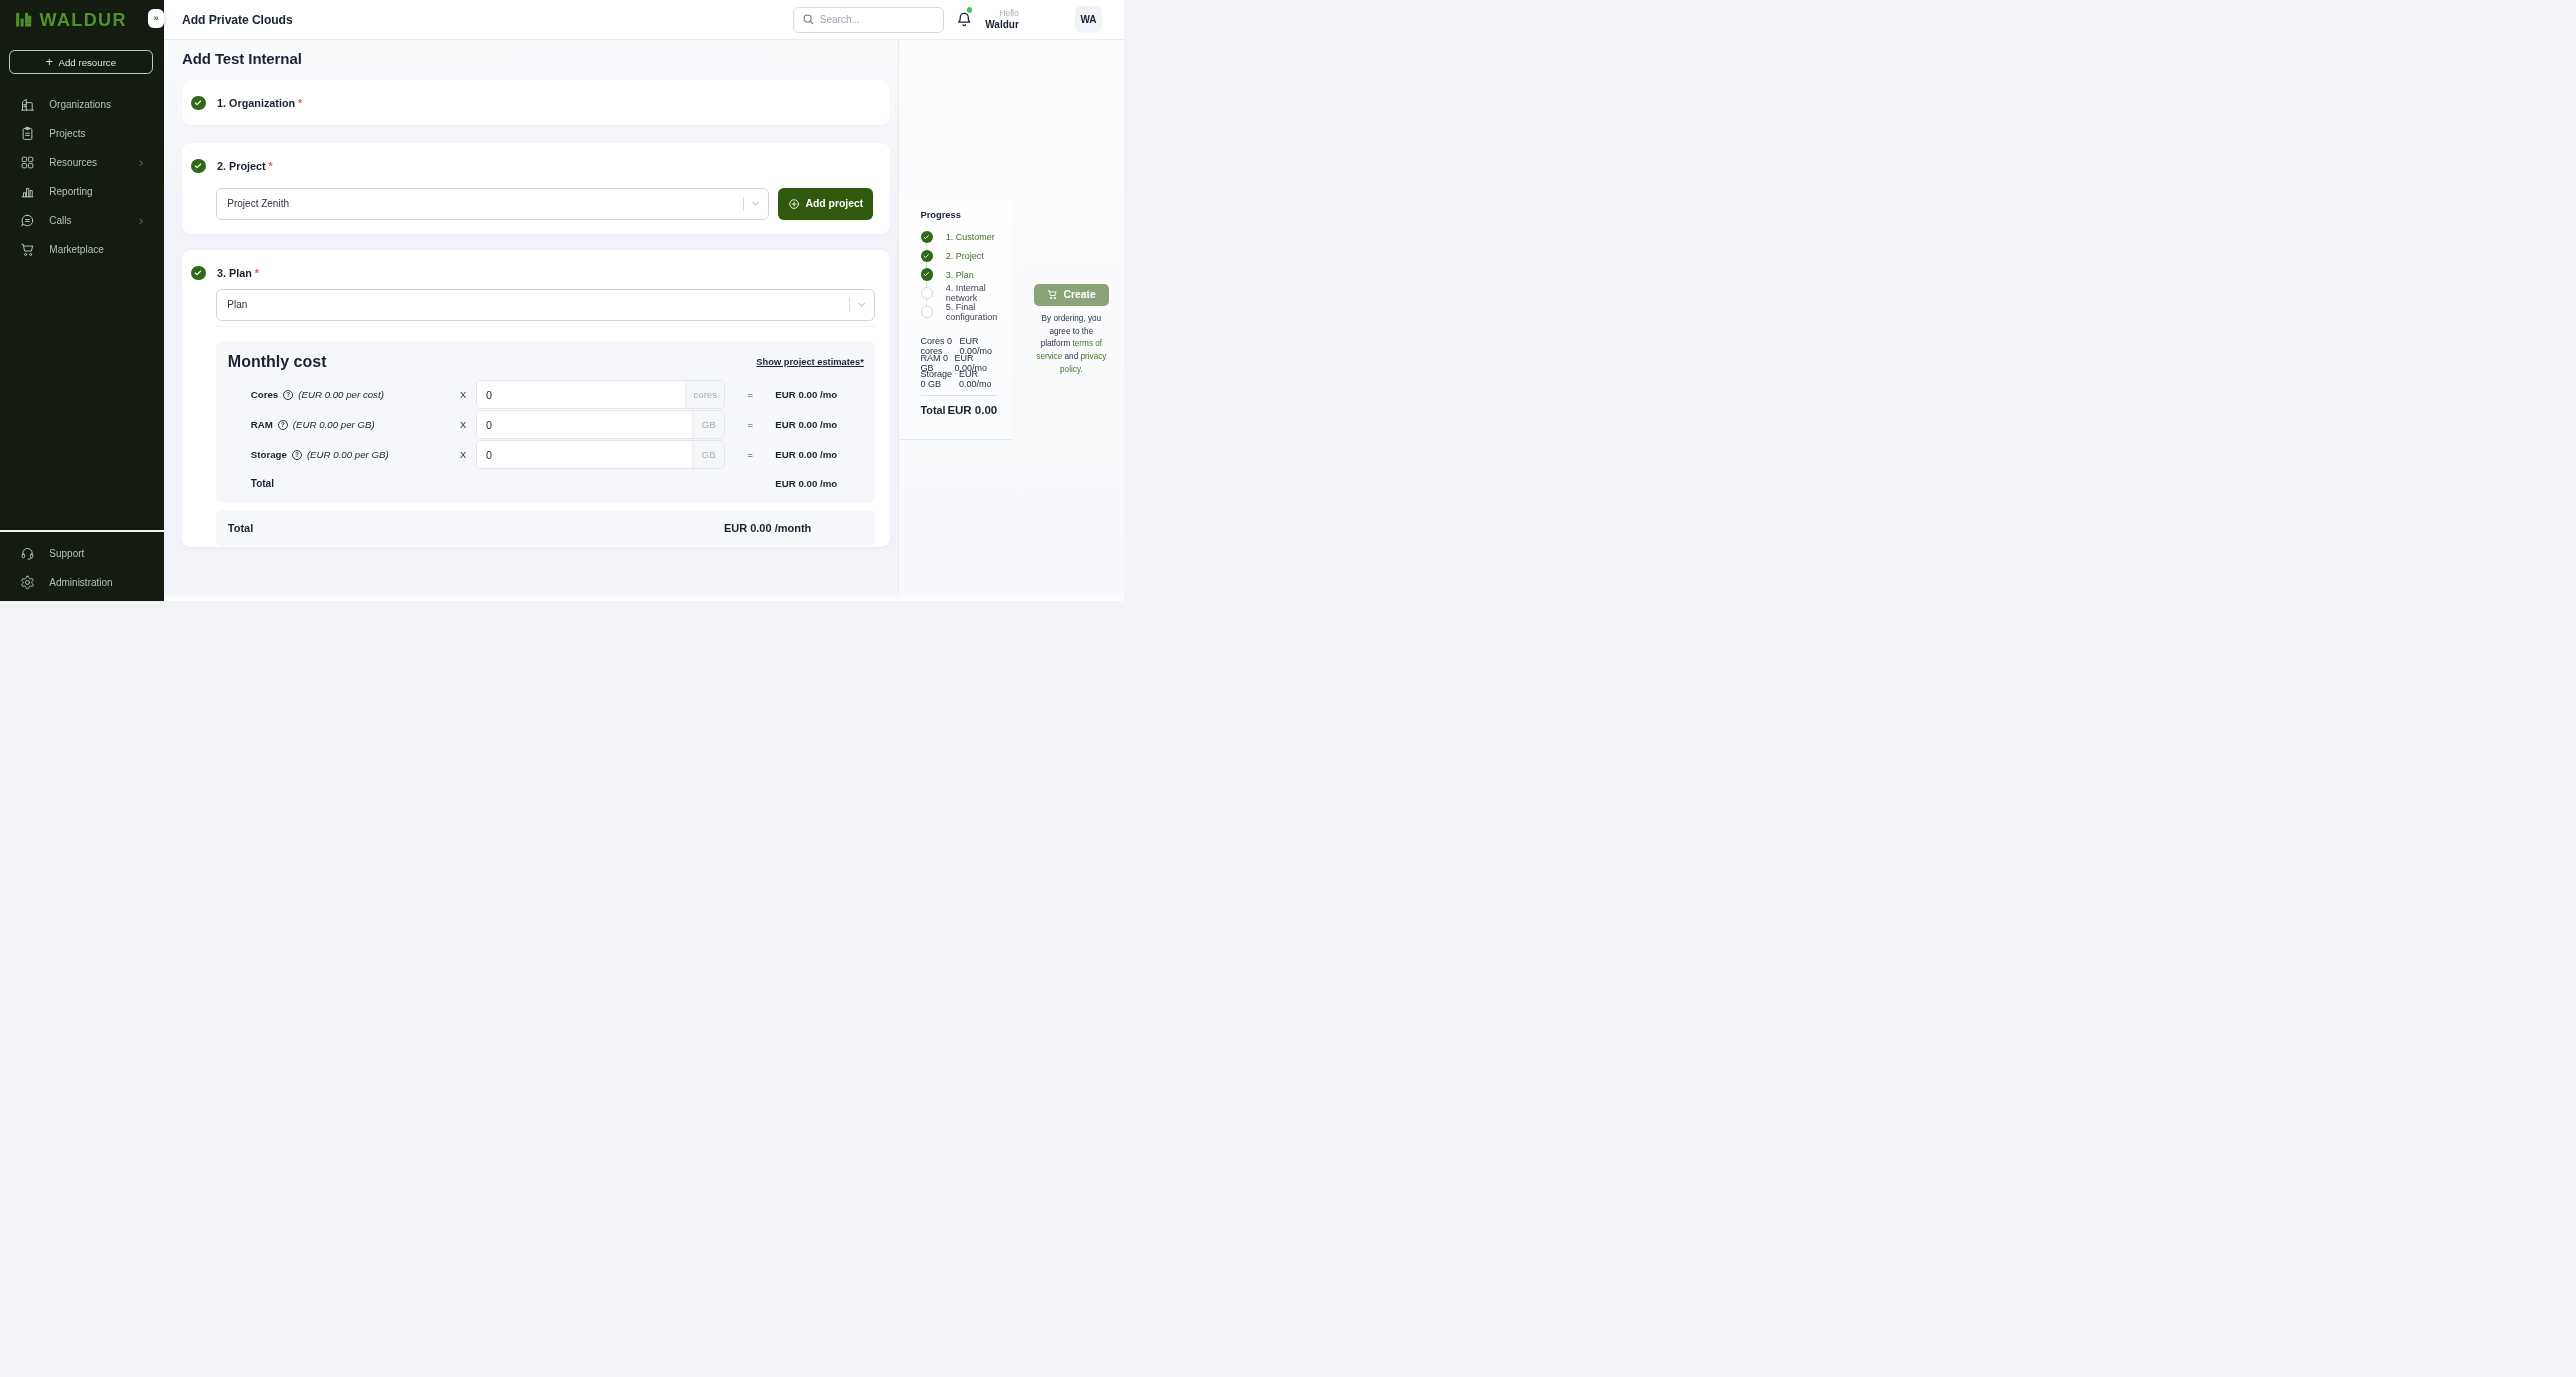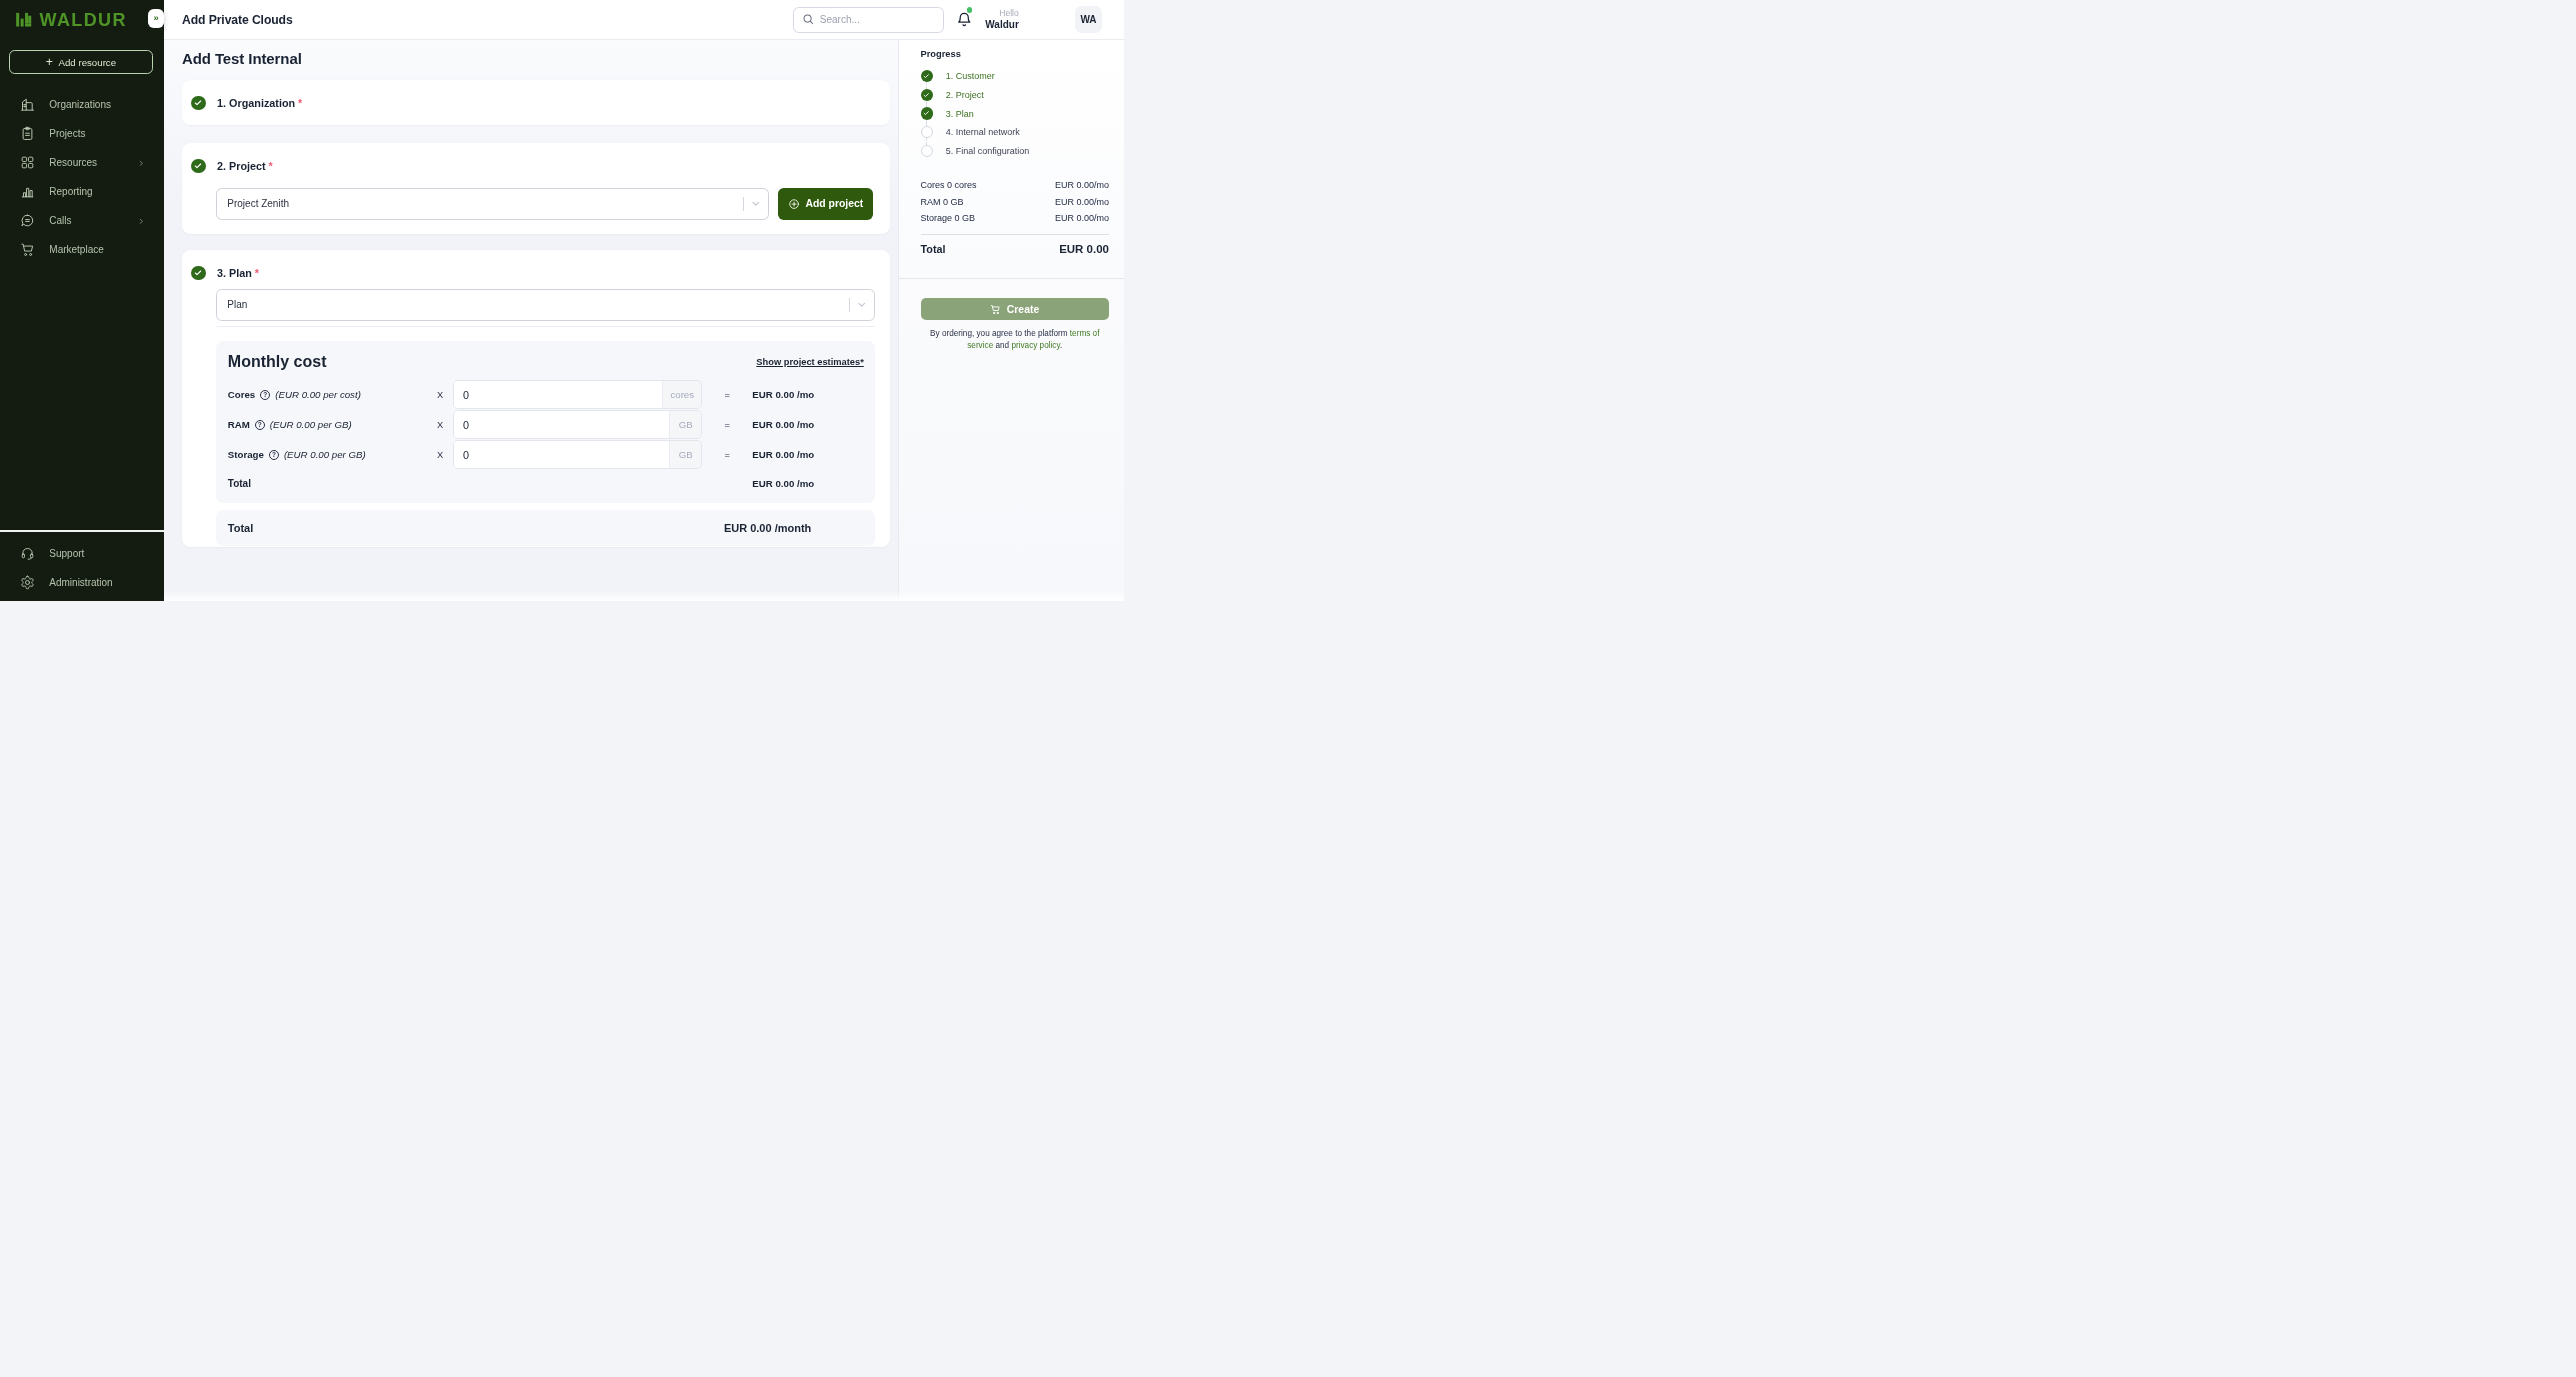--- a/index.html
+++ b/index.html
@@ -88,7 +88,7 @@
   .grand-panel .gl { font-size:11px; font-weight:700; }
   .grand-panel .gv { margin-left:auto; font-size:11px; font-weight:700; }
   
-  .rail { width:226px; min-width:226px; border-left:0.7px solid #e8eaf0; background:linear-gradient(180deg,#fdfdfe 0%,#f7f8fb 100%); display:flex; flex-direction:column; }
+  .rail { width:226px; min-width:226px; border-left:0.7px solid #e8eaf0; background:linear-gradient(180deg,#fdfdfe 0%,#f7f8fb 100%); display:flex; flex-direction:row;align-items:center; }
   .rail-top { padding:8.6px 15px 0 21.5px; height:239px; border-bottom:0.7px solid #e4e7ee; background:linear-gradient(180deg,#ffffff 0%,#fafbfd 100%); }
   .prog-title { font-size:9.3px; font-weight:700; margin-bottom:11.5px; }
   .step { display:flex; align-items:center; gap:13px; height:12.2px; }

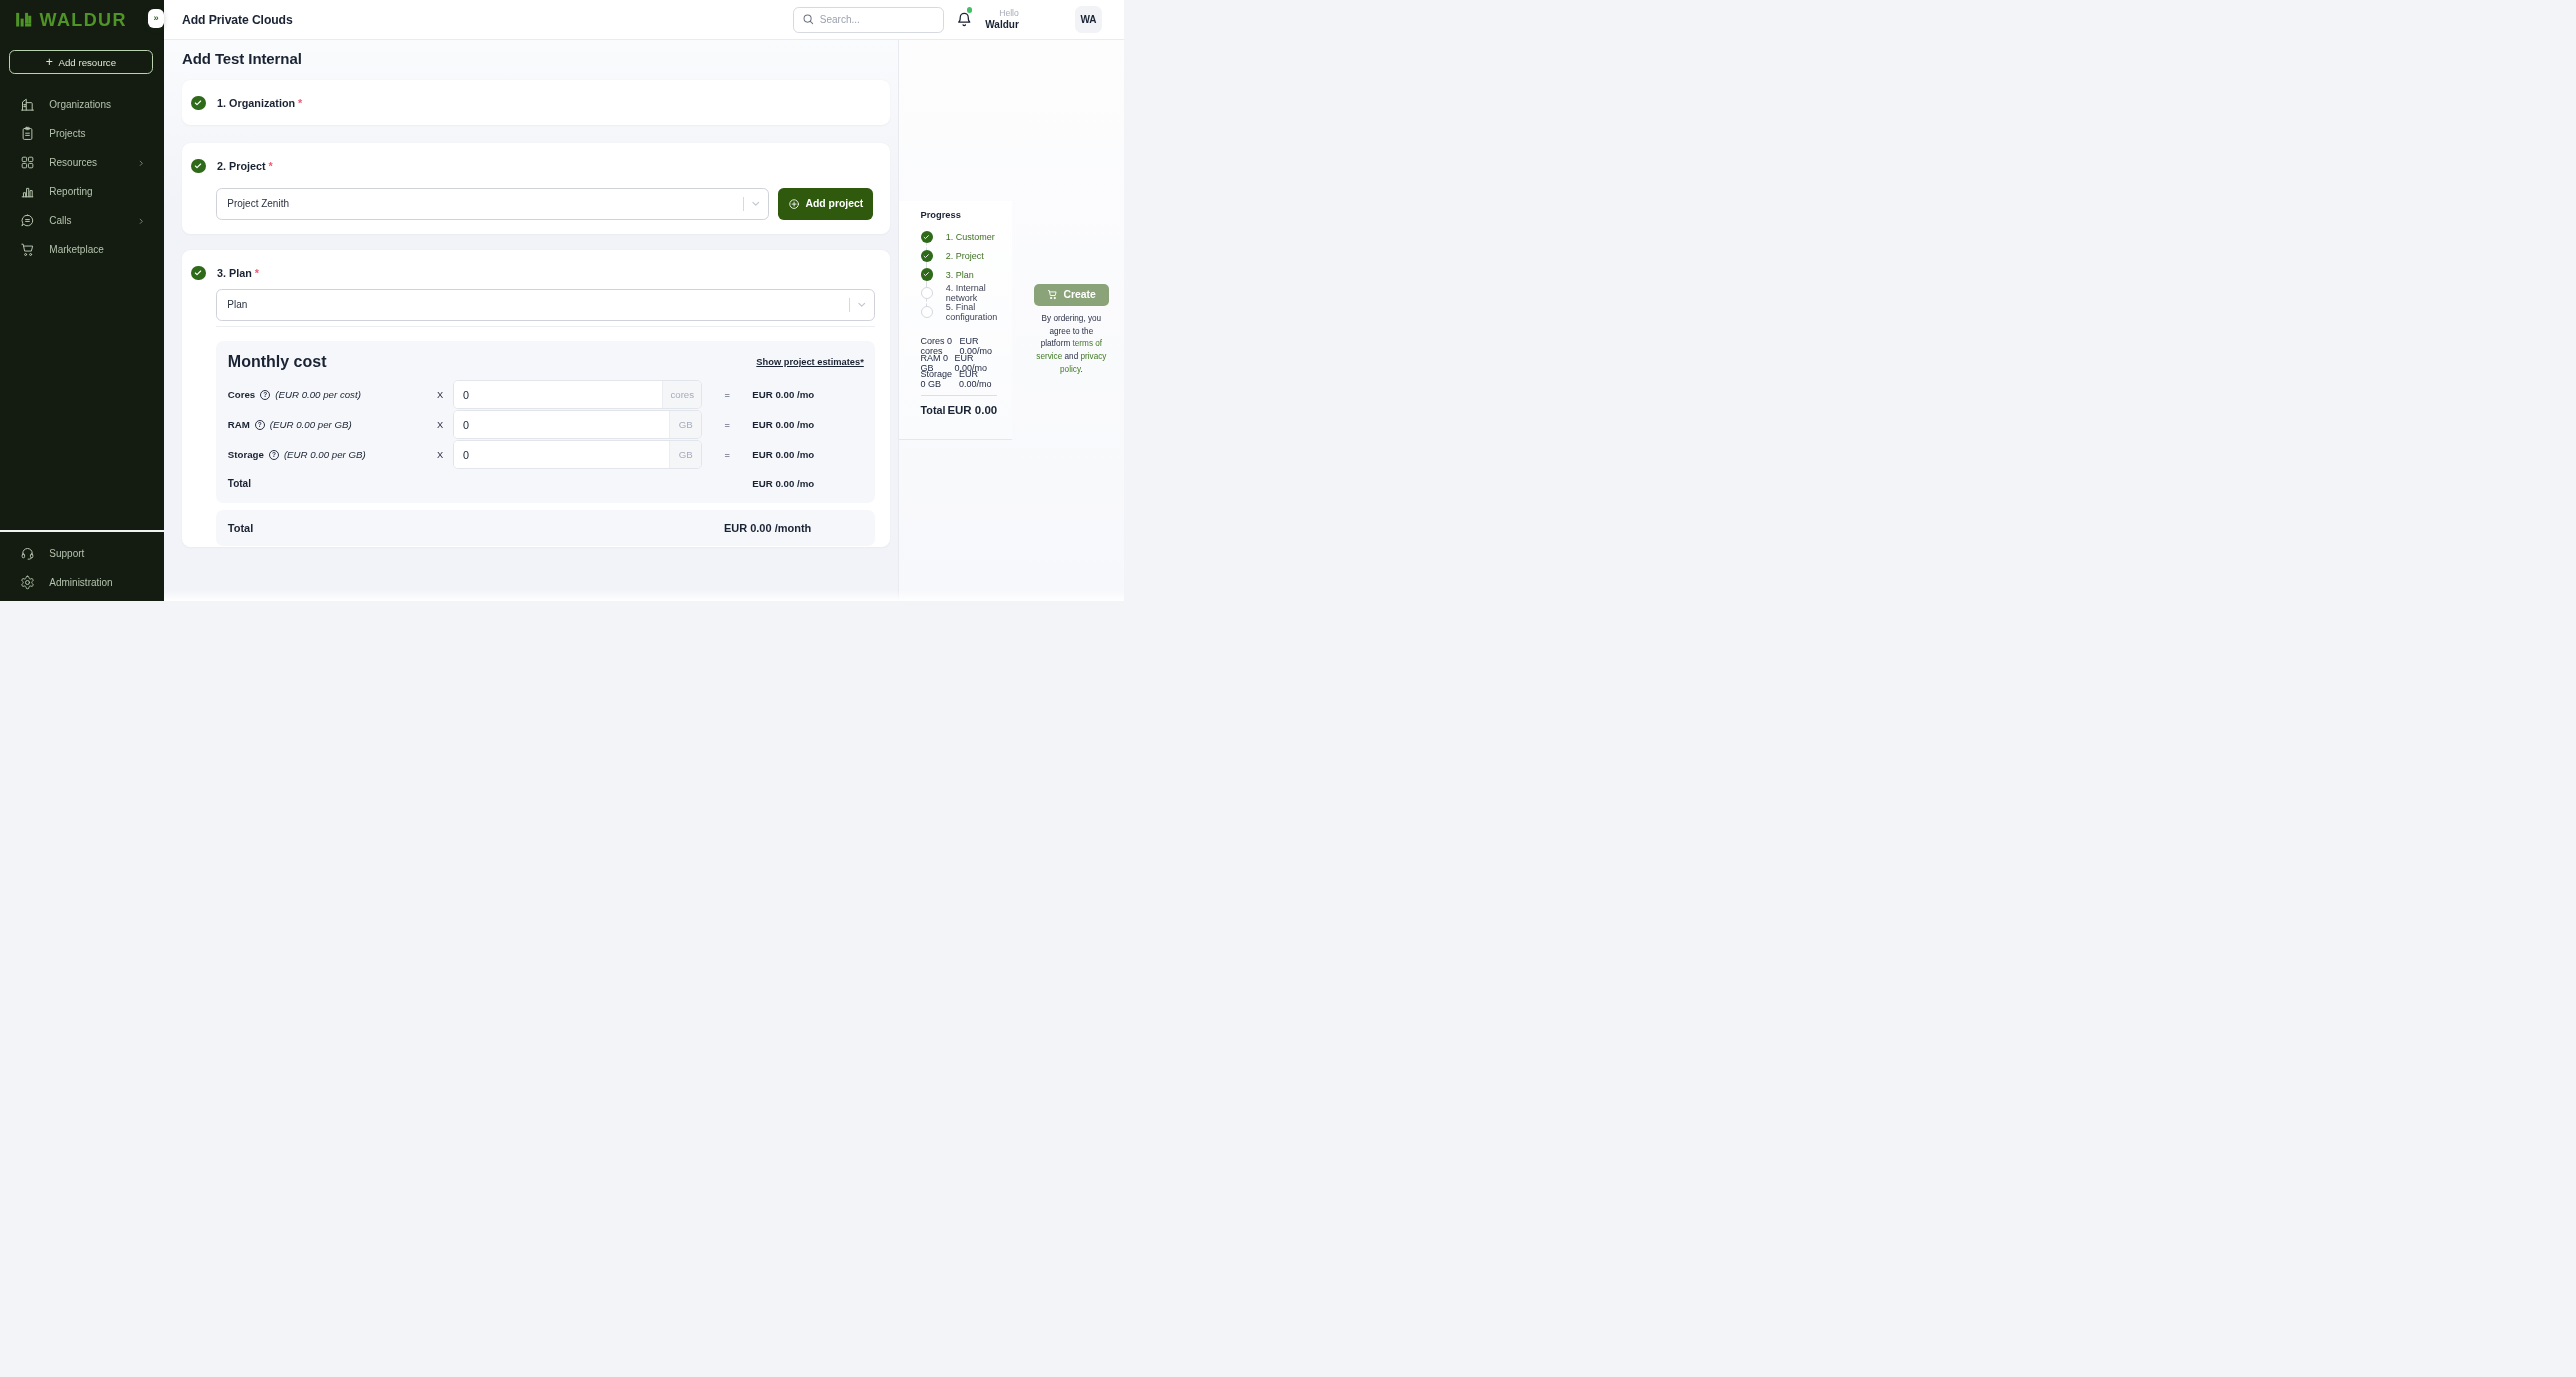--- a/index.html
+++ b/index.html
@@ -72,7 +72,7 @@
   .cost-head { display:flex; align-items:center; margin-bottom:8.6px; }
   .cost-title { font-size:16px; font-weight:700; }
   .yearly-link { margin-left:auto; font-size:9.3px; font-weight:600; text-decoration:underline; color:#1a2333; cursor:pointer; }
-  .cost-grid-row { display:grid; grid-template-columns:199px 26.5px 249px 50px 1fr; align-items:center; height:30px; }
+  .cost-grid-row { display:grid; grid-template-columns:199px 26.5px 249px 50px 1fr; align-items:center; height:30px;margin-left:23px; }
   .cost-label { font-size:9.7px; display:flex; align-items:center; gap:5px; }
   .cost-label b { font-weight:600; }
   .help-ic { width:10px; height:10px; border:0.9px solid #2b3147; border-radius:50%; font-size:6.5px; font-weight:700; display:inline-flex; align-items:center; justify-content:center; color:#2b3147; }

